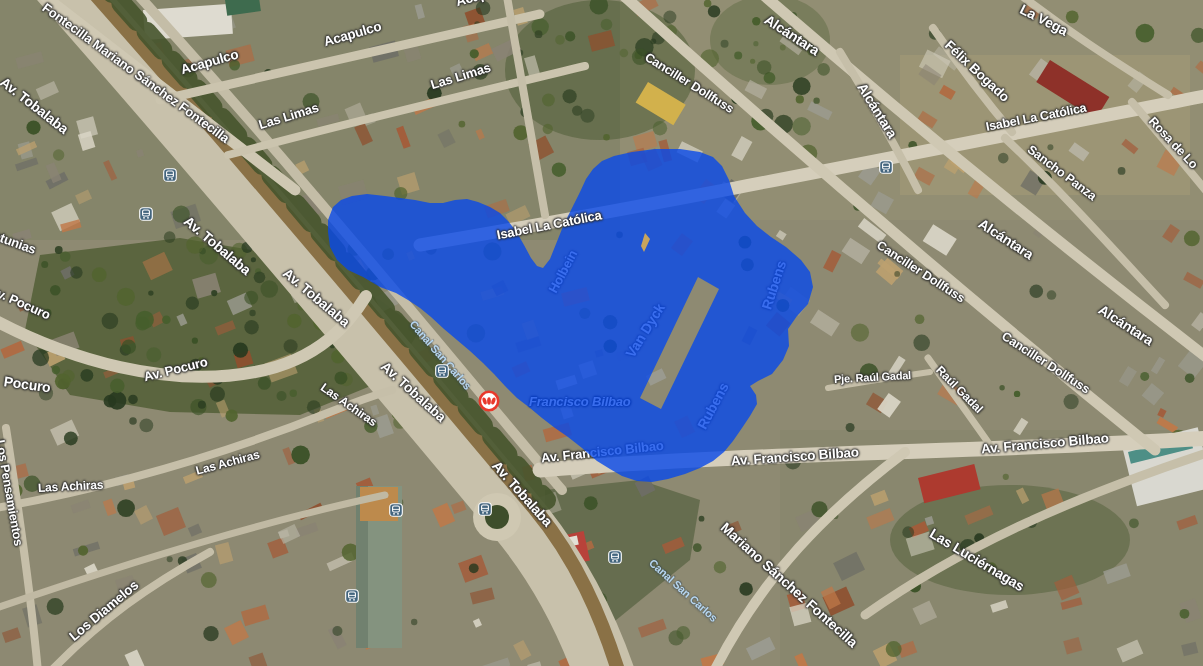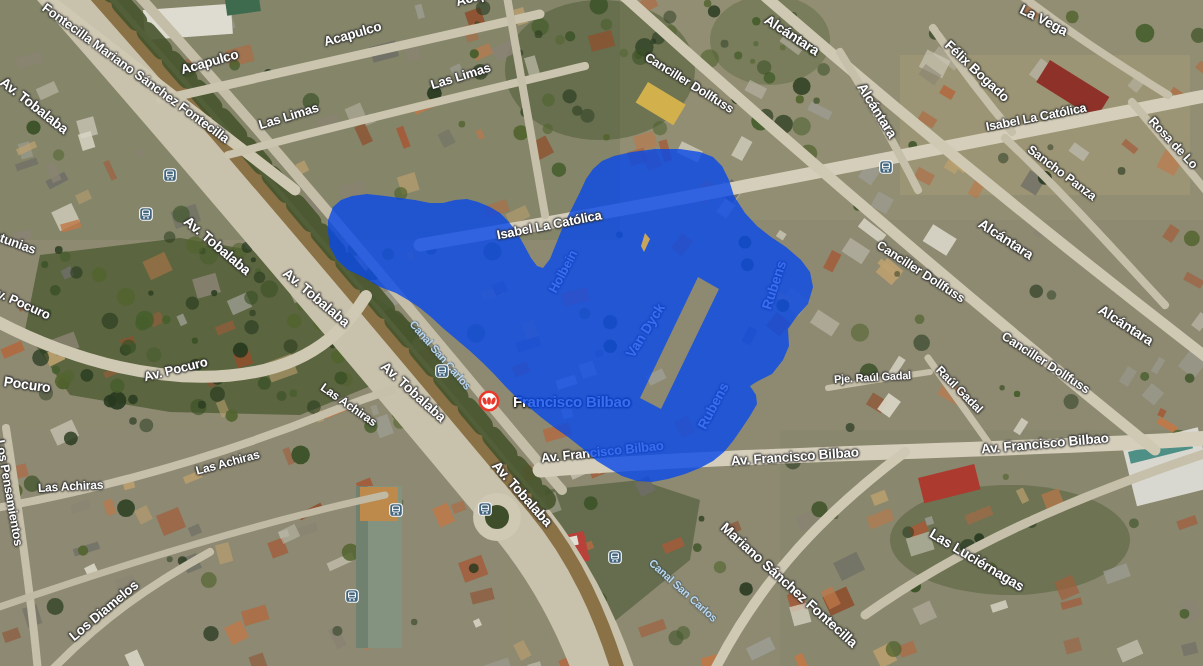--- a/index.html
+++ b/index.html
@@ -590,7 +590,7 @@
       <div class="maplabel style-street" style="left: 766px; top: 309px; font-size: 14px; transform: translateY(-50%) rotate(-72deg);">Rubens</div>
       <div class="maplabel style-street" style="left: 701px; top: 428px; font-size: 14px; transform: translateY(-50%) rotate(-62deg);">Rubens</div>
       <div class="maplabel style-street" style="left: 541px; top: 458px; font-size: 13px; transform: translateY(-50%) rotate(-6deg);">Av. Francisco Bilbao</div>
-      <div class="maplabel style-station" style="left: 513px; top: 401px; font-size: 15px; transform: translateY(-50%) rotate(0deg);">Francisco Bilbao</div>
+      <div class="maplabel style-station" style="left: 529px; top: 401px; font-size: 13px; transform: translateY(-50%) rotate(0deg); font-style: italic;">Francisco Bilbao</div>
     </div>
 
   <svg id="overlay-svg" width="1203" height="666" viewBox="0 0 1203 666">

